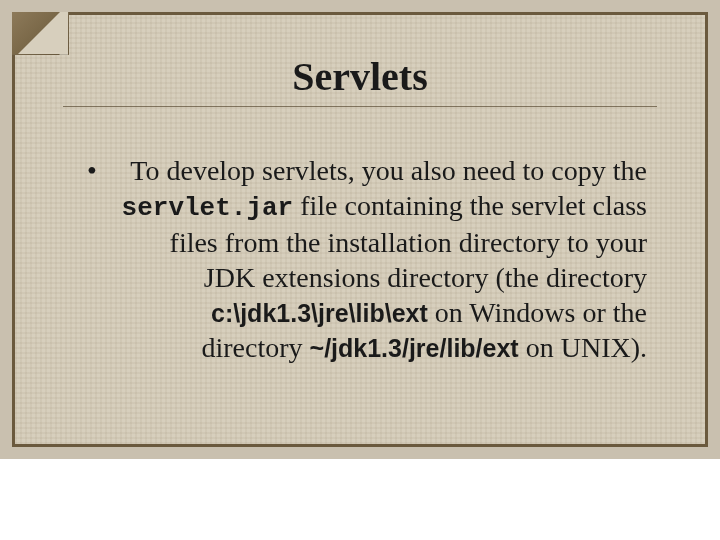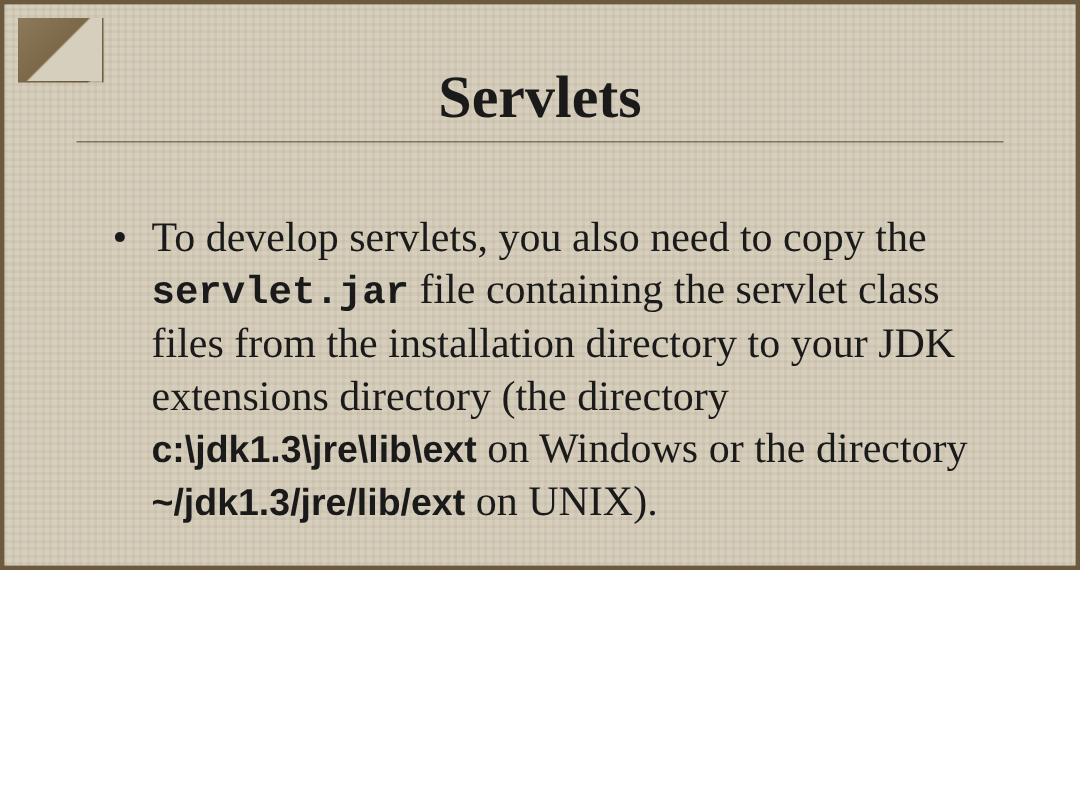--- a/index.html
+++ b/index.html
@@ -11,9 +11,10 @@
   }
   .slide {
     width: 720px;
-    height: 380px;
+    height: 459px;
     box-sizing: border-box;
     background: #c9c0af;
+    padding: 12px;
     position: relative;
   }
   .inner {

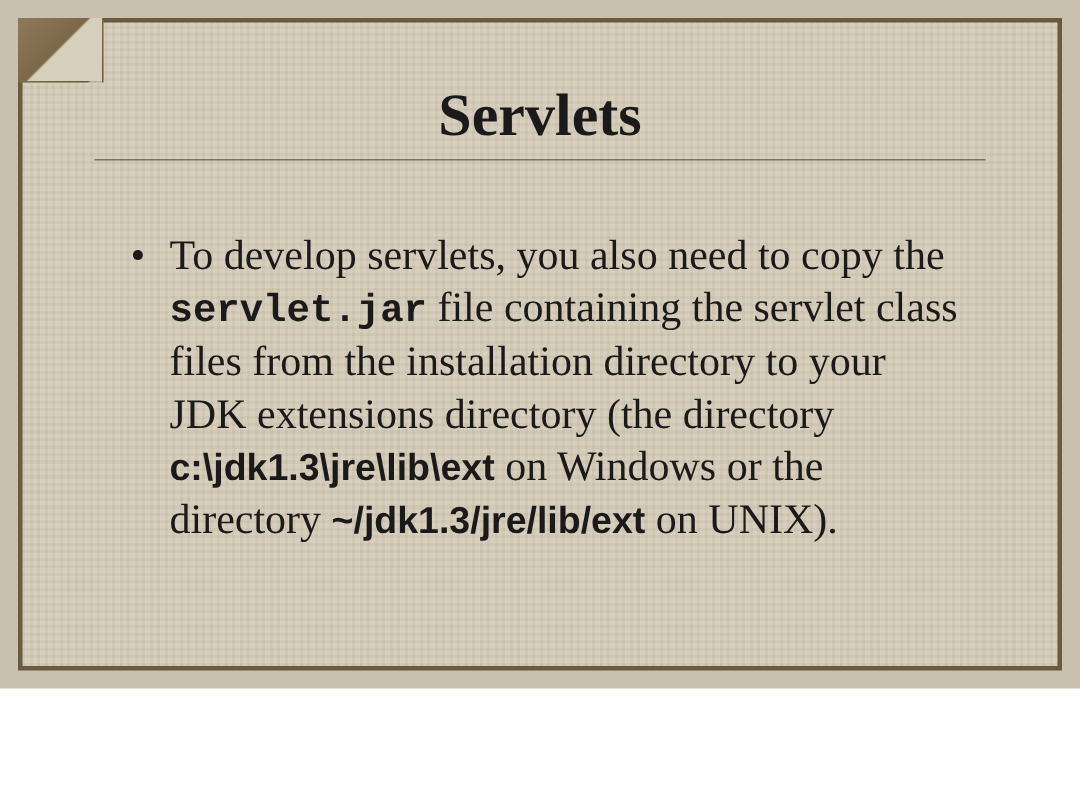--- a/index.html
+++ b/index.html
@@ -58,6 +58,7 @@
     font-family: "Times New Roman", Times, serif;
     font-size: 28px;
     line-height: 1.25;
+    text-align: right;
   }
   ul.body li {
     position: relative;

